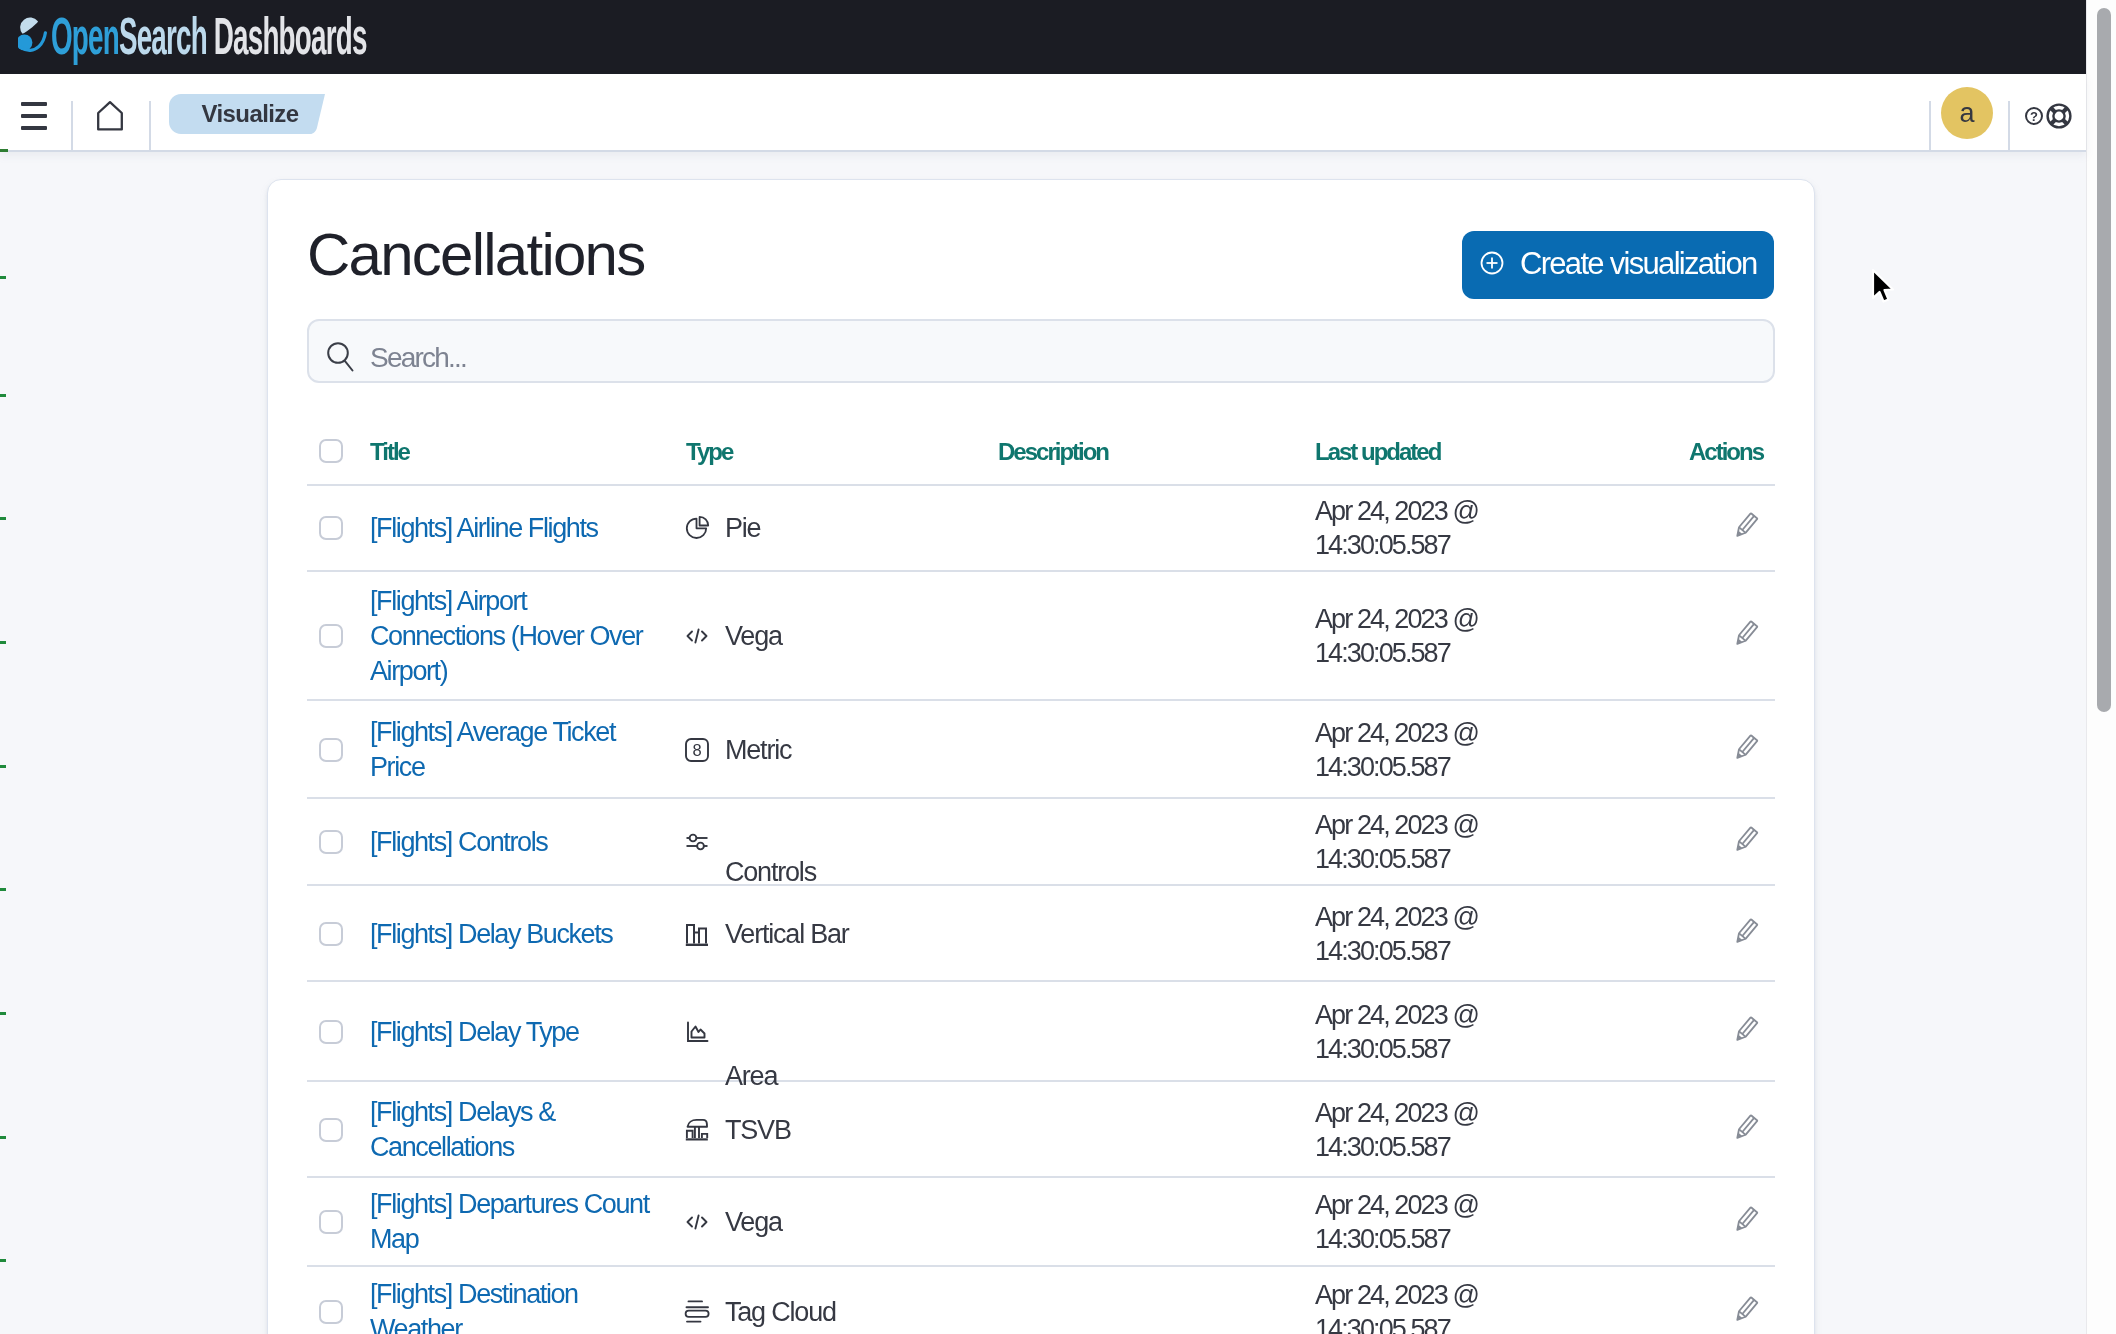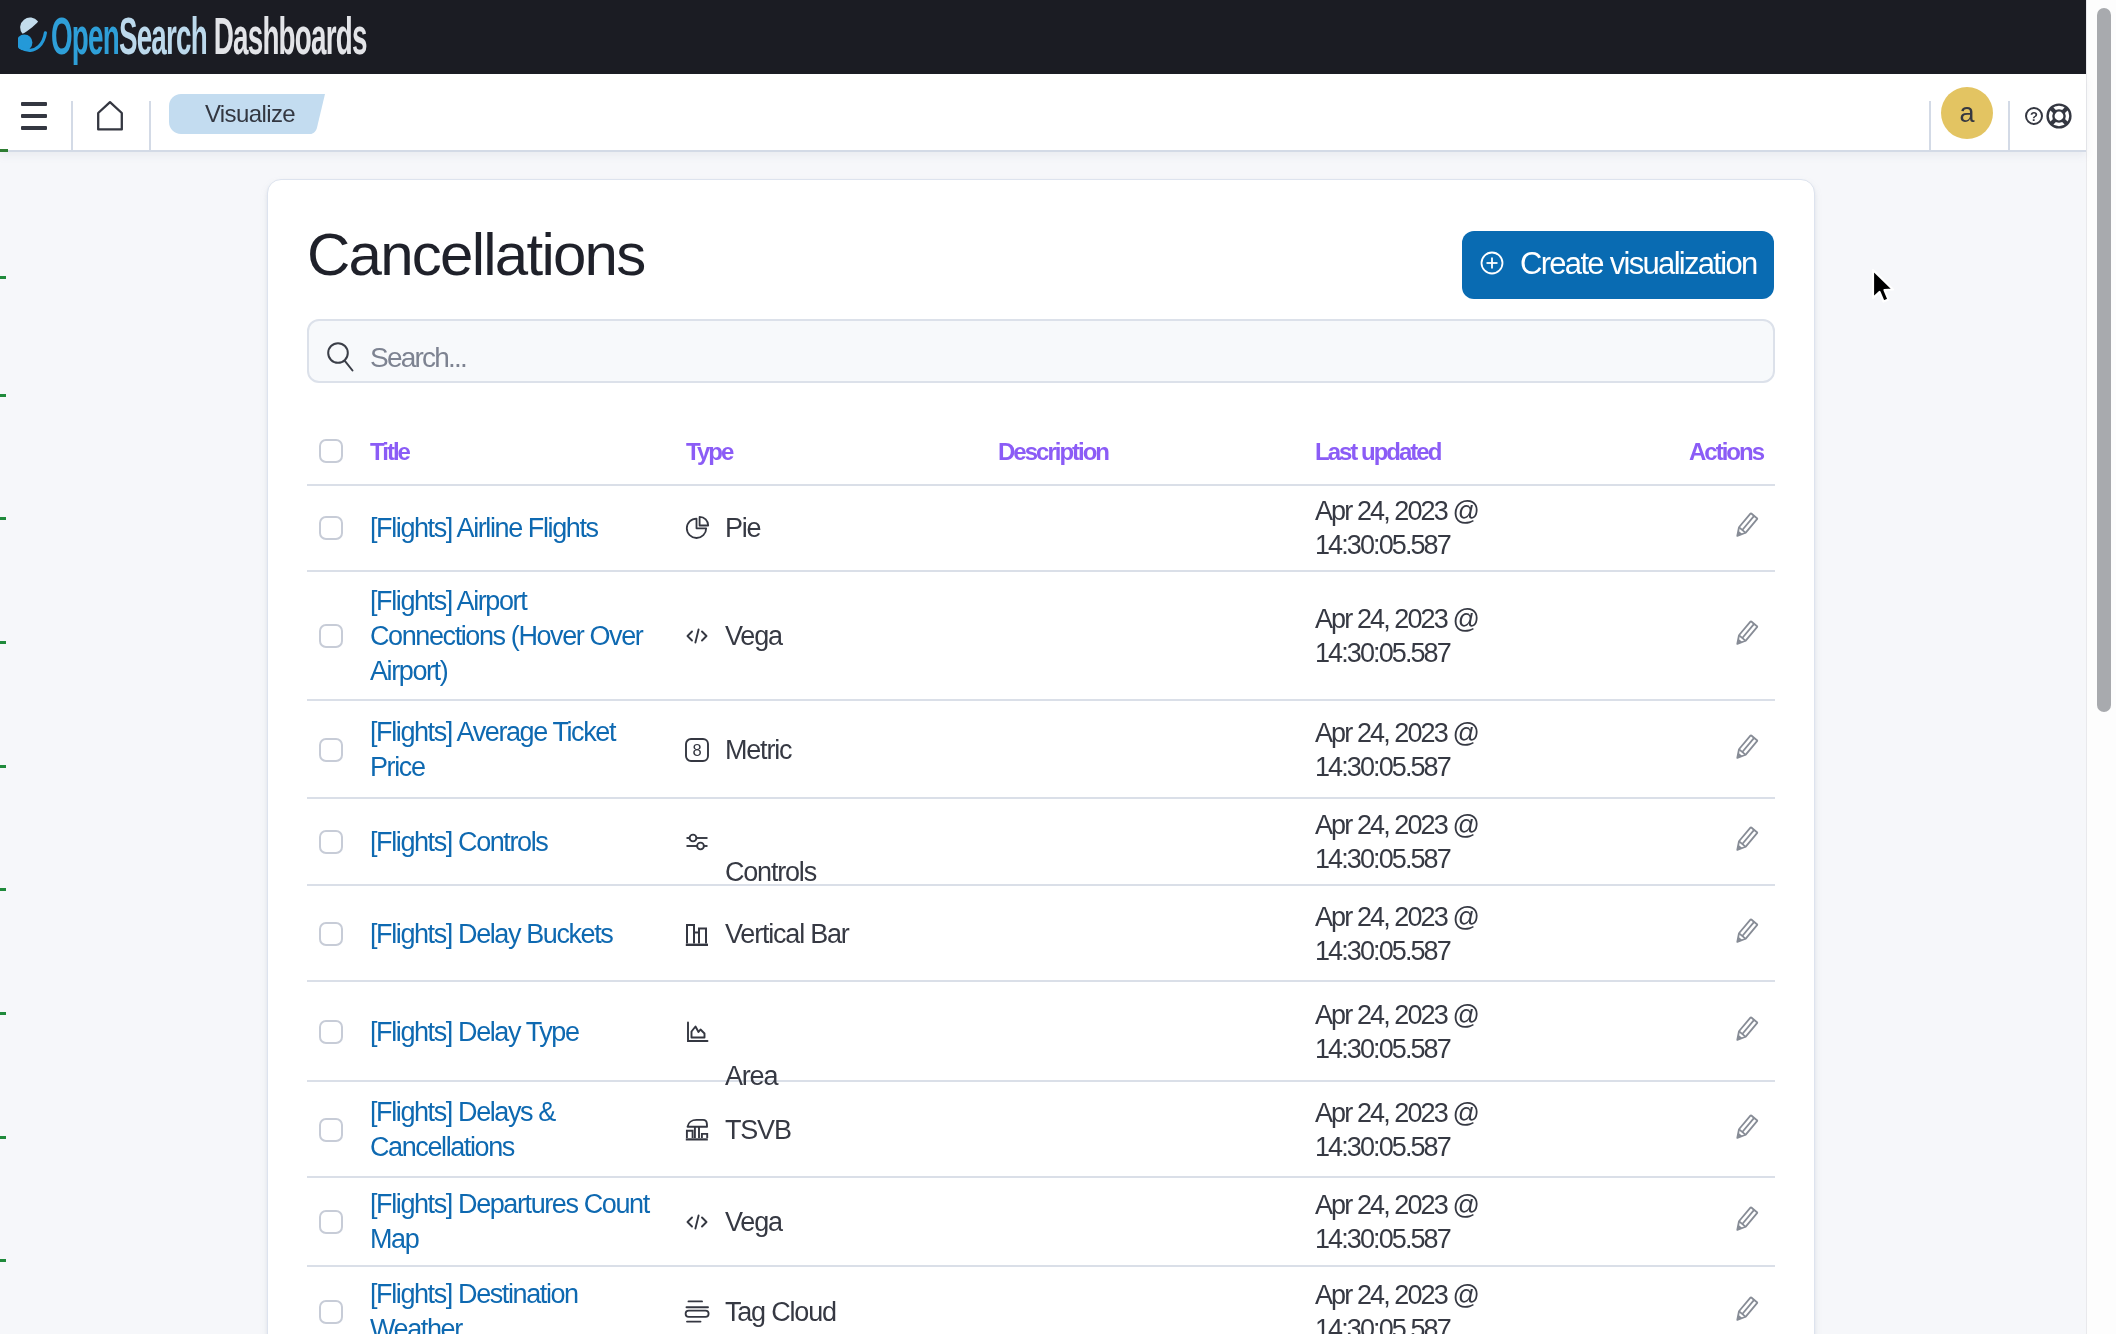--- a/index.html
+++ b/index.html
@@ -21,7 +21,7 @@
 
   
   #crumbtext { left:175px; top:94px; width:150px; height:52px; line-height:40px; text-align:center;
-    font-size:24px; font-weight:400; color:#333741; letter-spacing:-0.6px; }
+    font-size:24px; font-weight:700; color:#333741; letter-spacing:-0.6px; }
 
   
   #card { left:267px; top:179px; width:1548px; height:1300px; background:#ffffff;

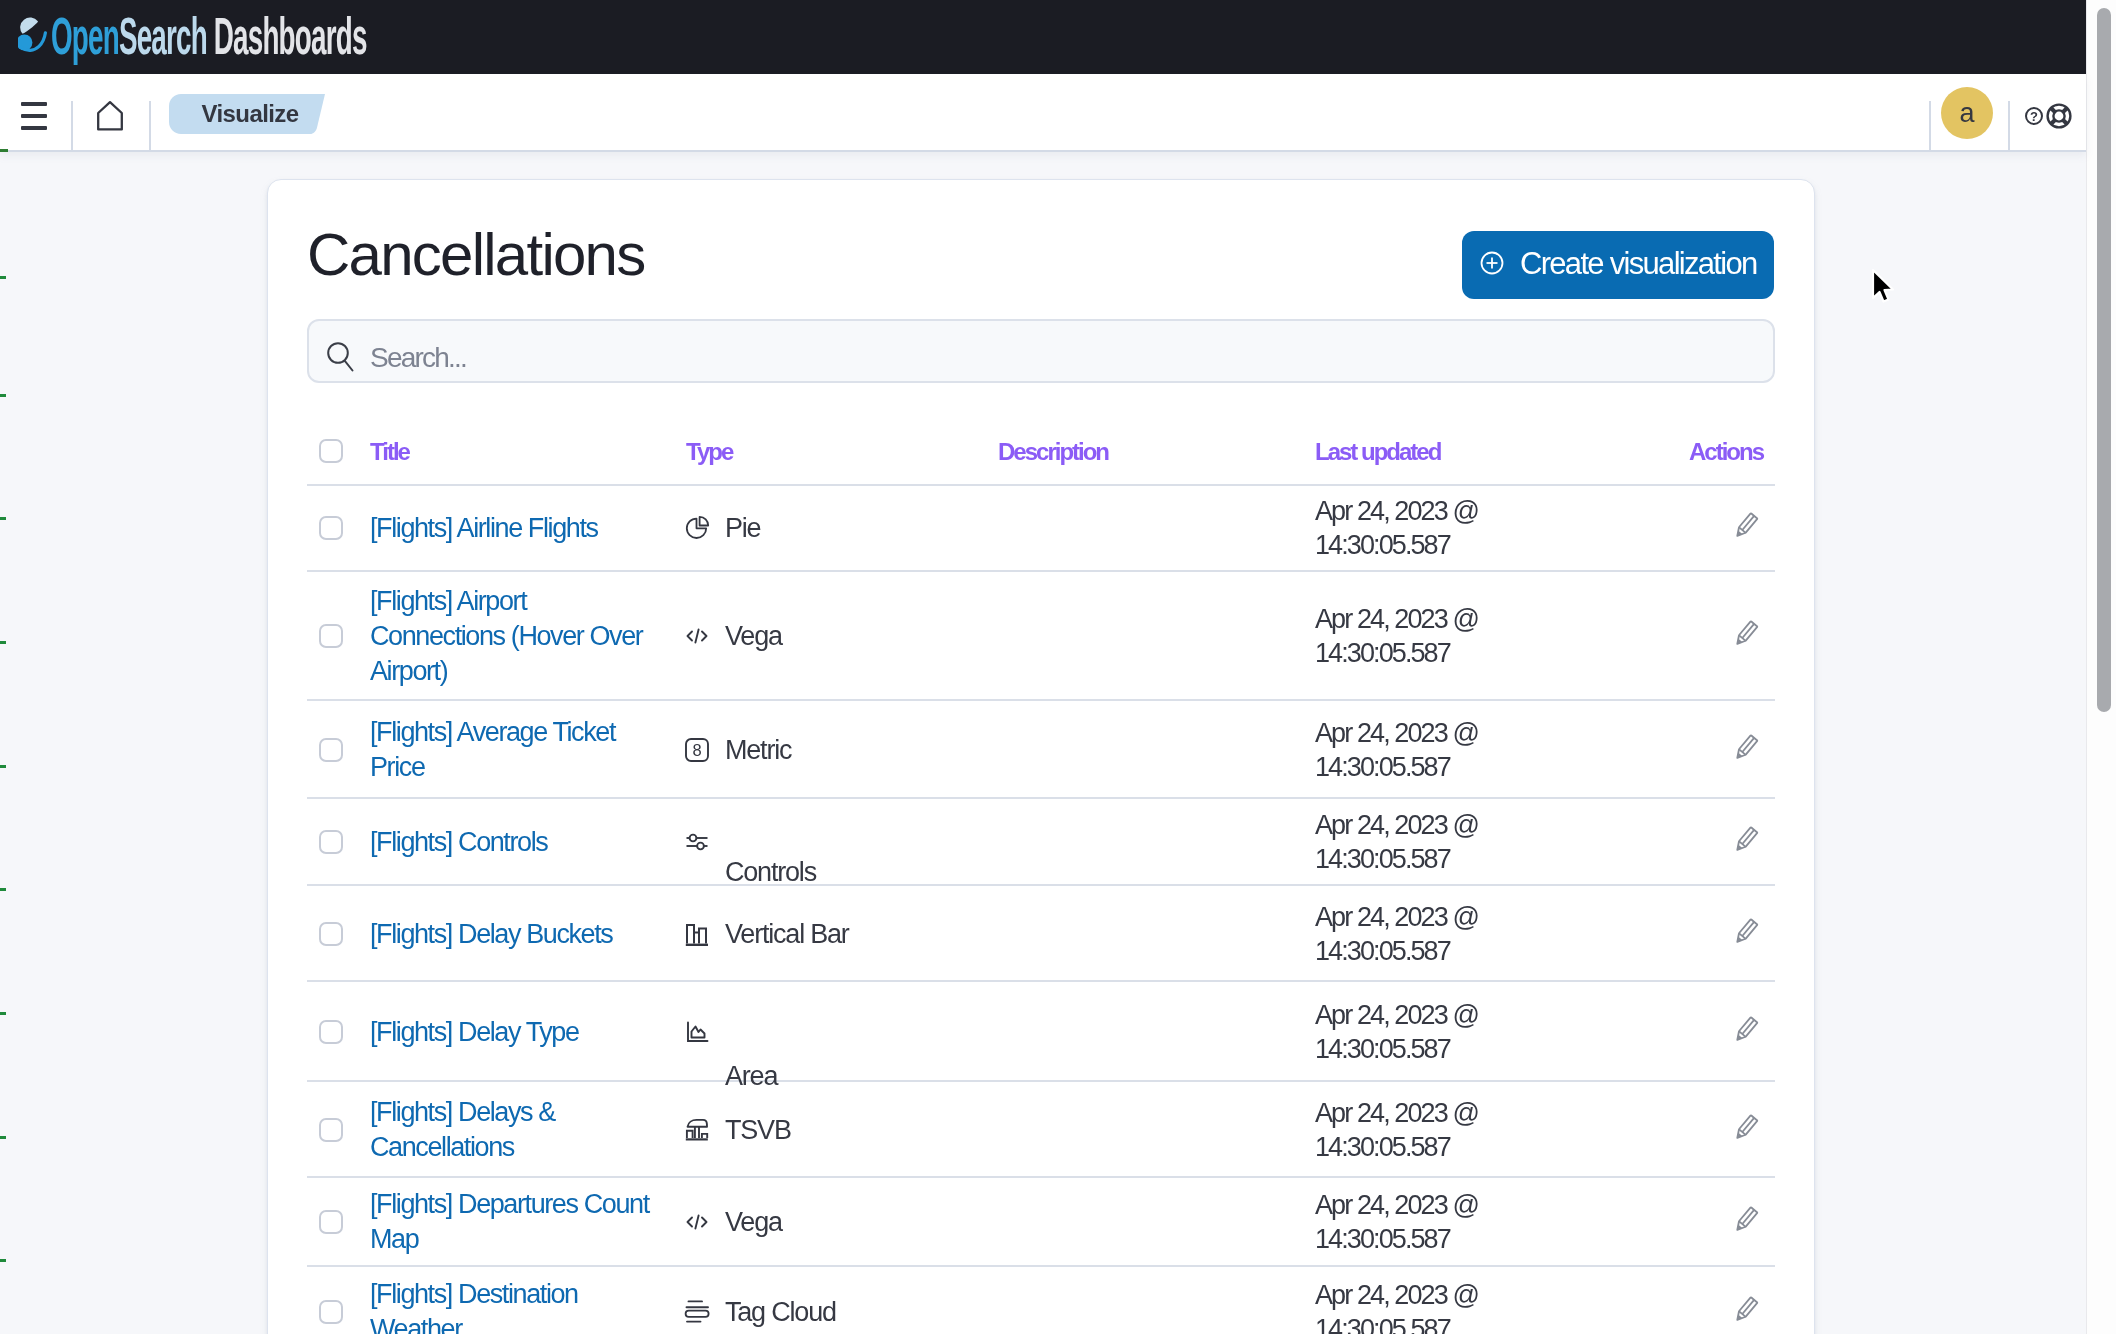--- a/index.html
+++ b/index.html
@@ -39,7 +39,7 @@
 
   
   .rowline { left:307px; width:1468px; height:2px; background:#dadfe8; }
-  .th { top:438px; font-size:24px; font-weight:700; color:#8b5cf6; letter-spacing:-2.0px; }
+  .th { top:438px; font-size:24px; font-weight:700; color:#0f766e; letter-spacing:-2.0px; }
   .cb { width:24px; height:24px; border:2px solid #c7ccd7; border-radius:7px; background:#fff; left:319px; }
   .title-link { left:370px; color:#0e69b1; font-size:27px; line-height:35px; letter-spacing:-1.4px; transform:translateY(-50%); }
   .typelabel { left:725px; color:#363943; font-size:27px; letter-spacing:-1.2px; line-height:34px; transform:translateY(-50%); }

